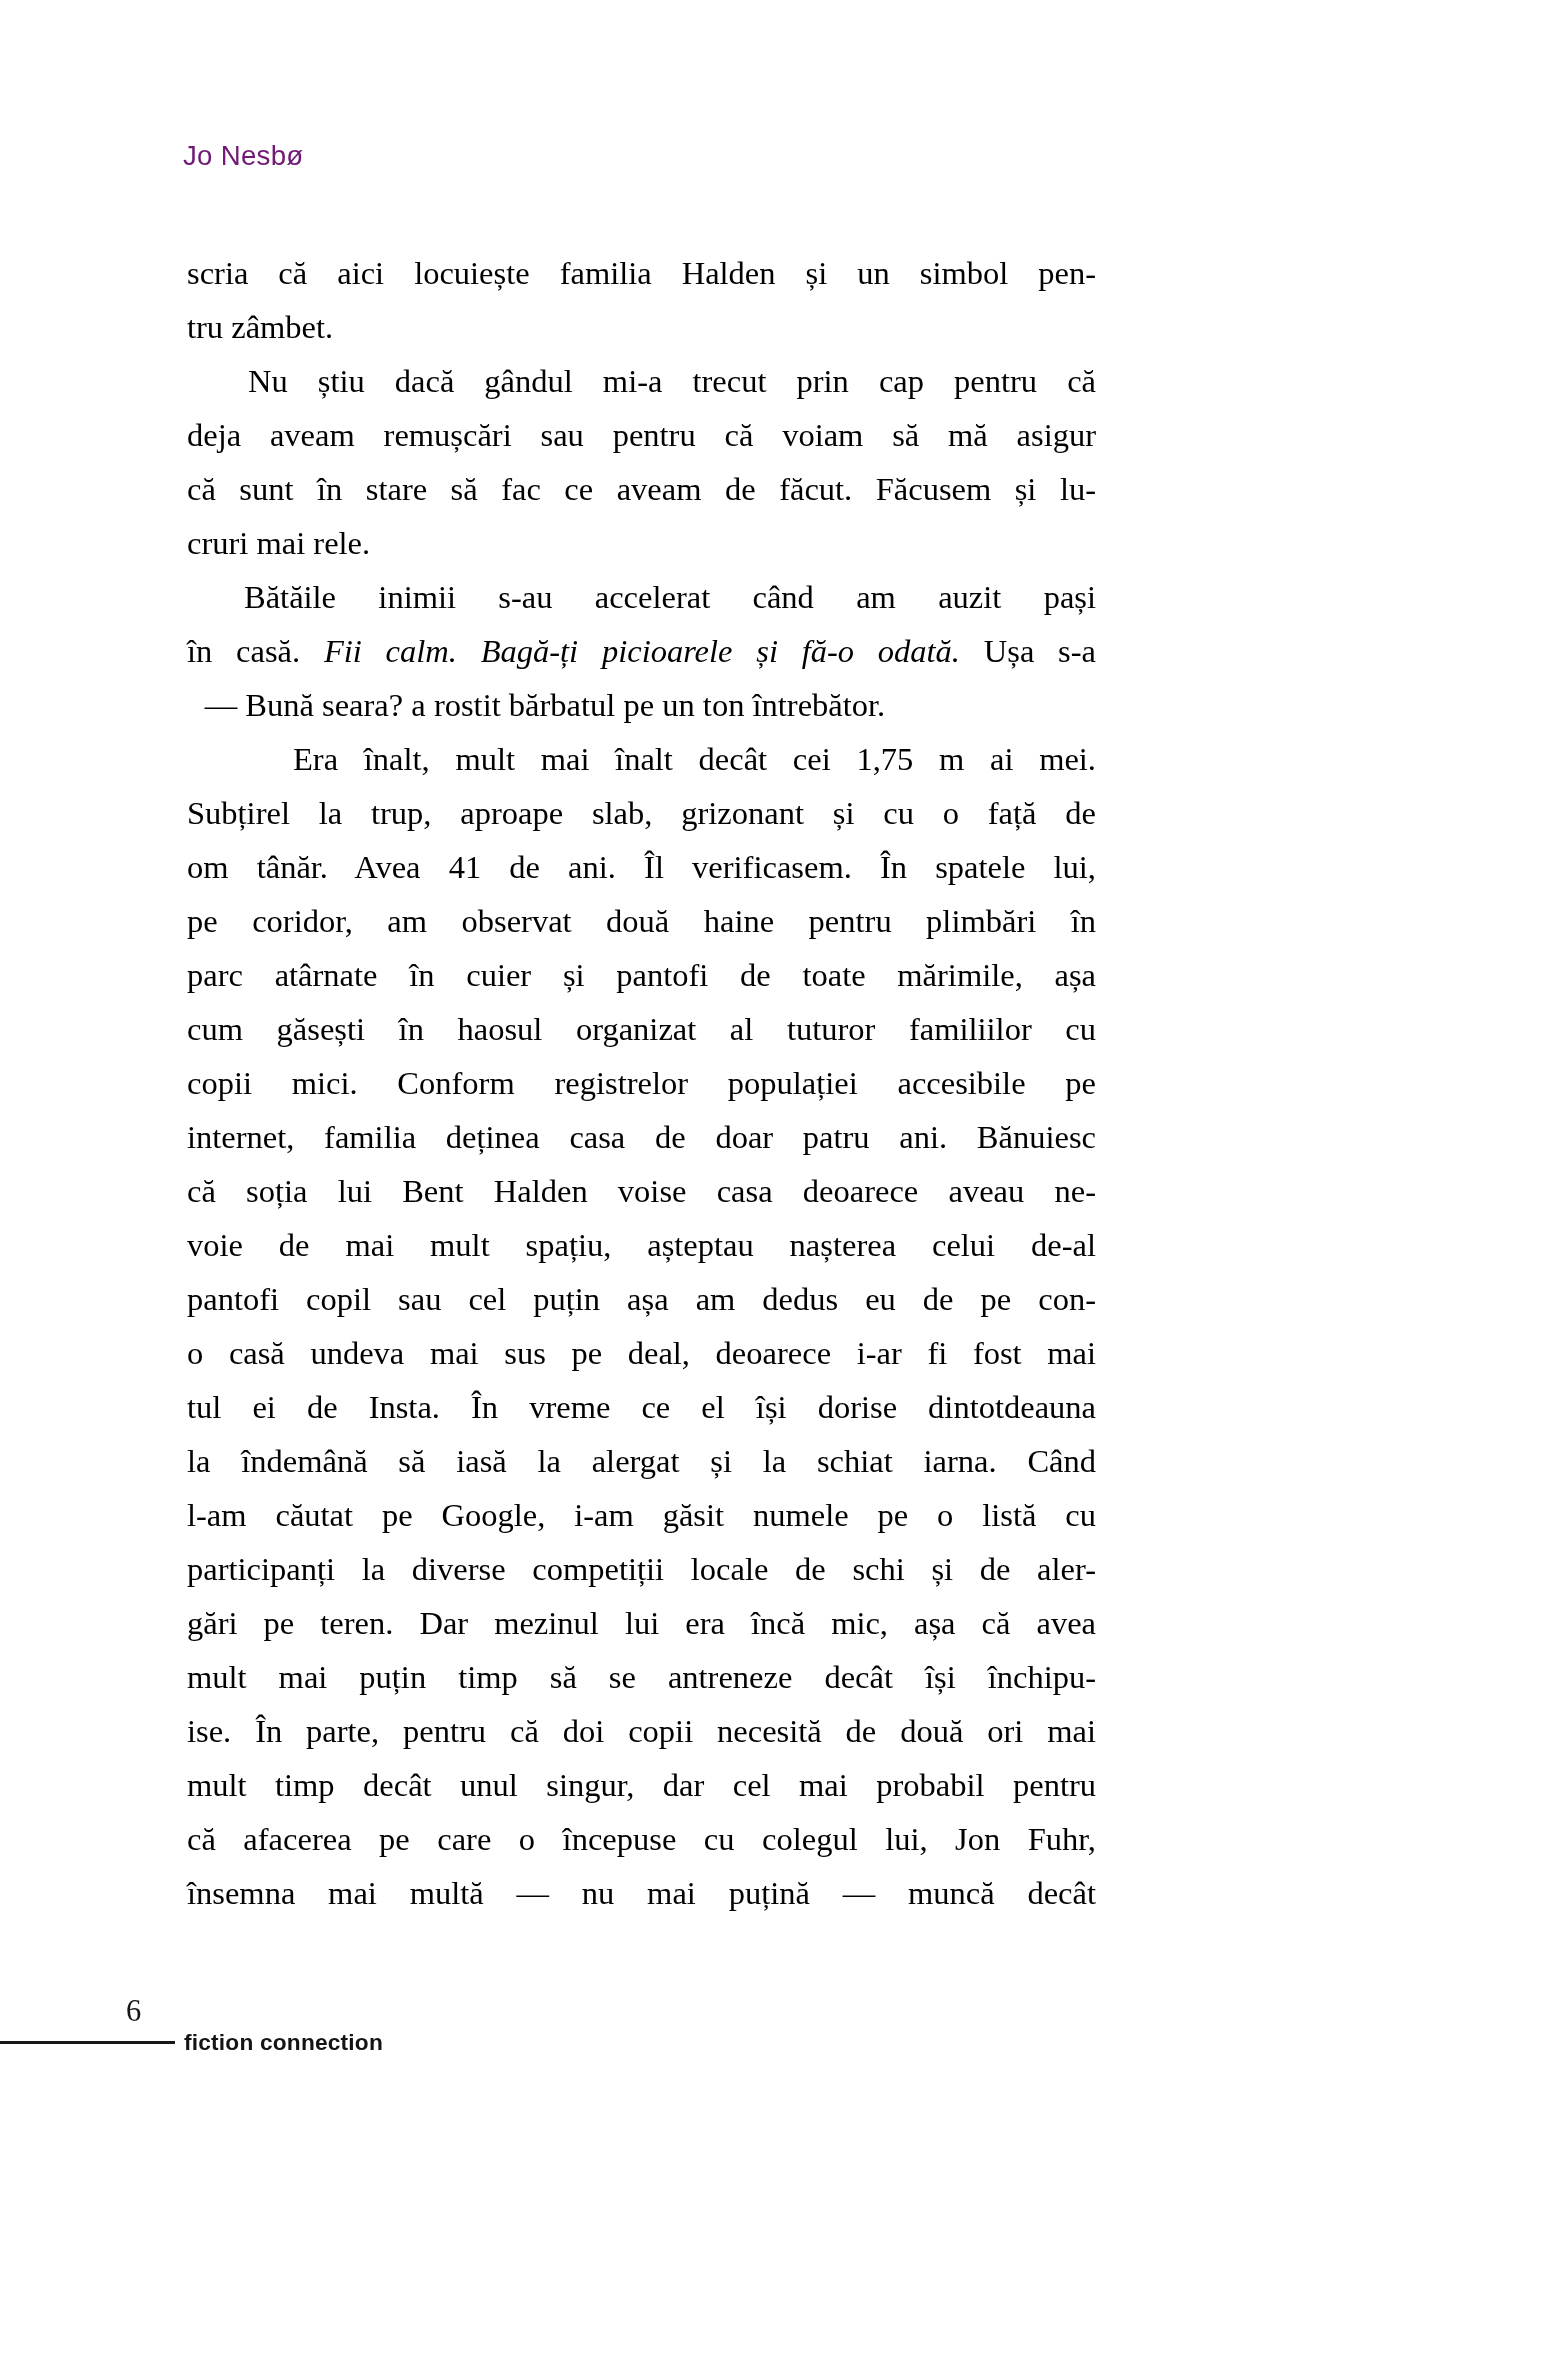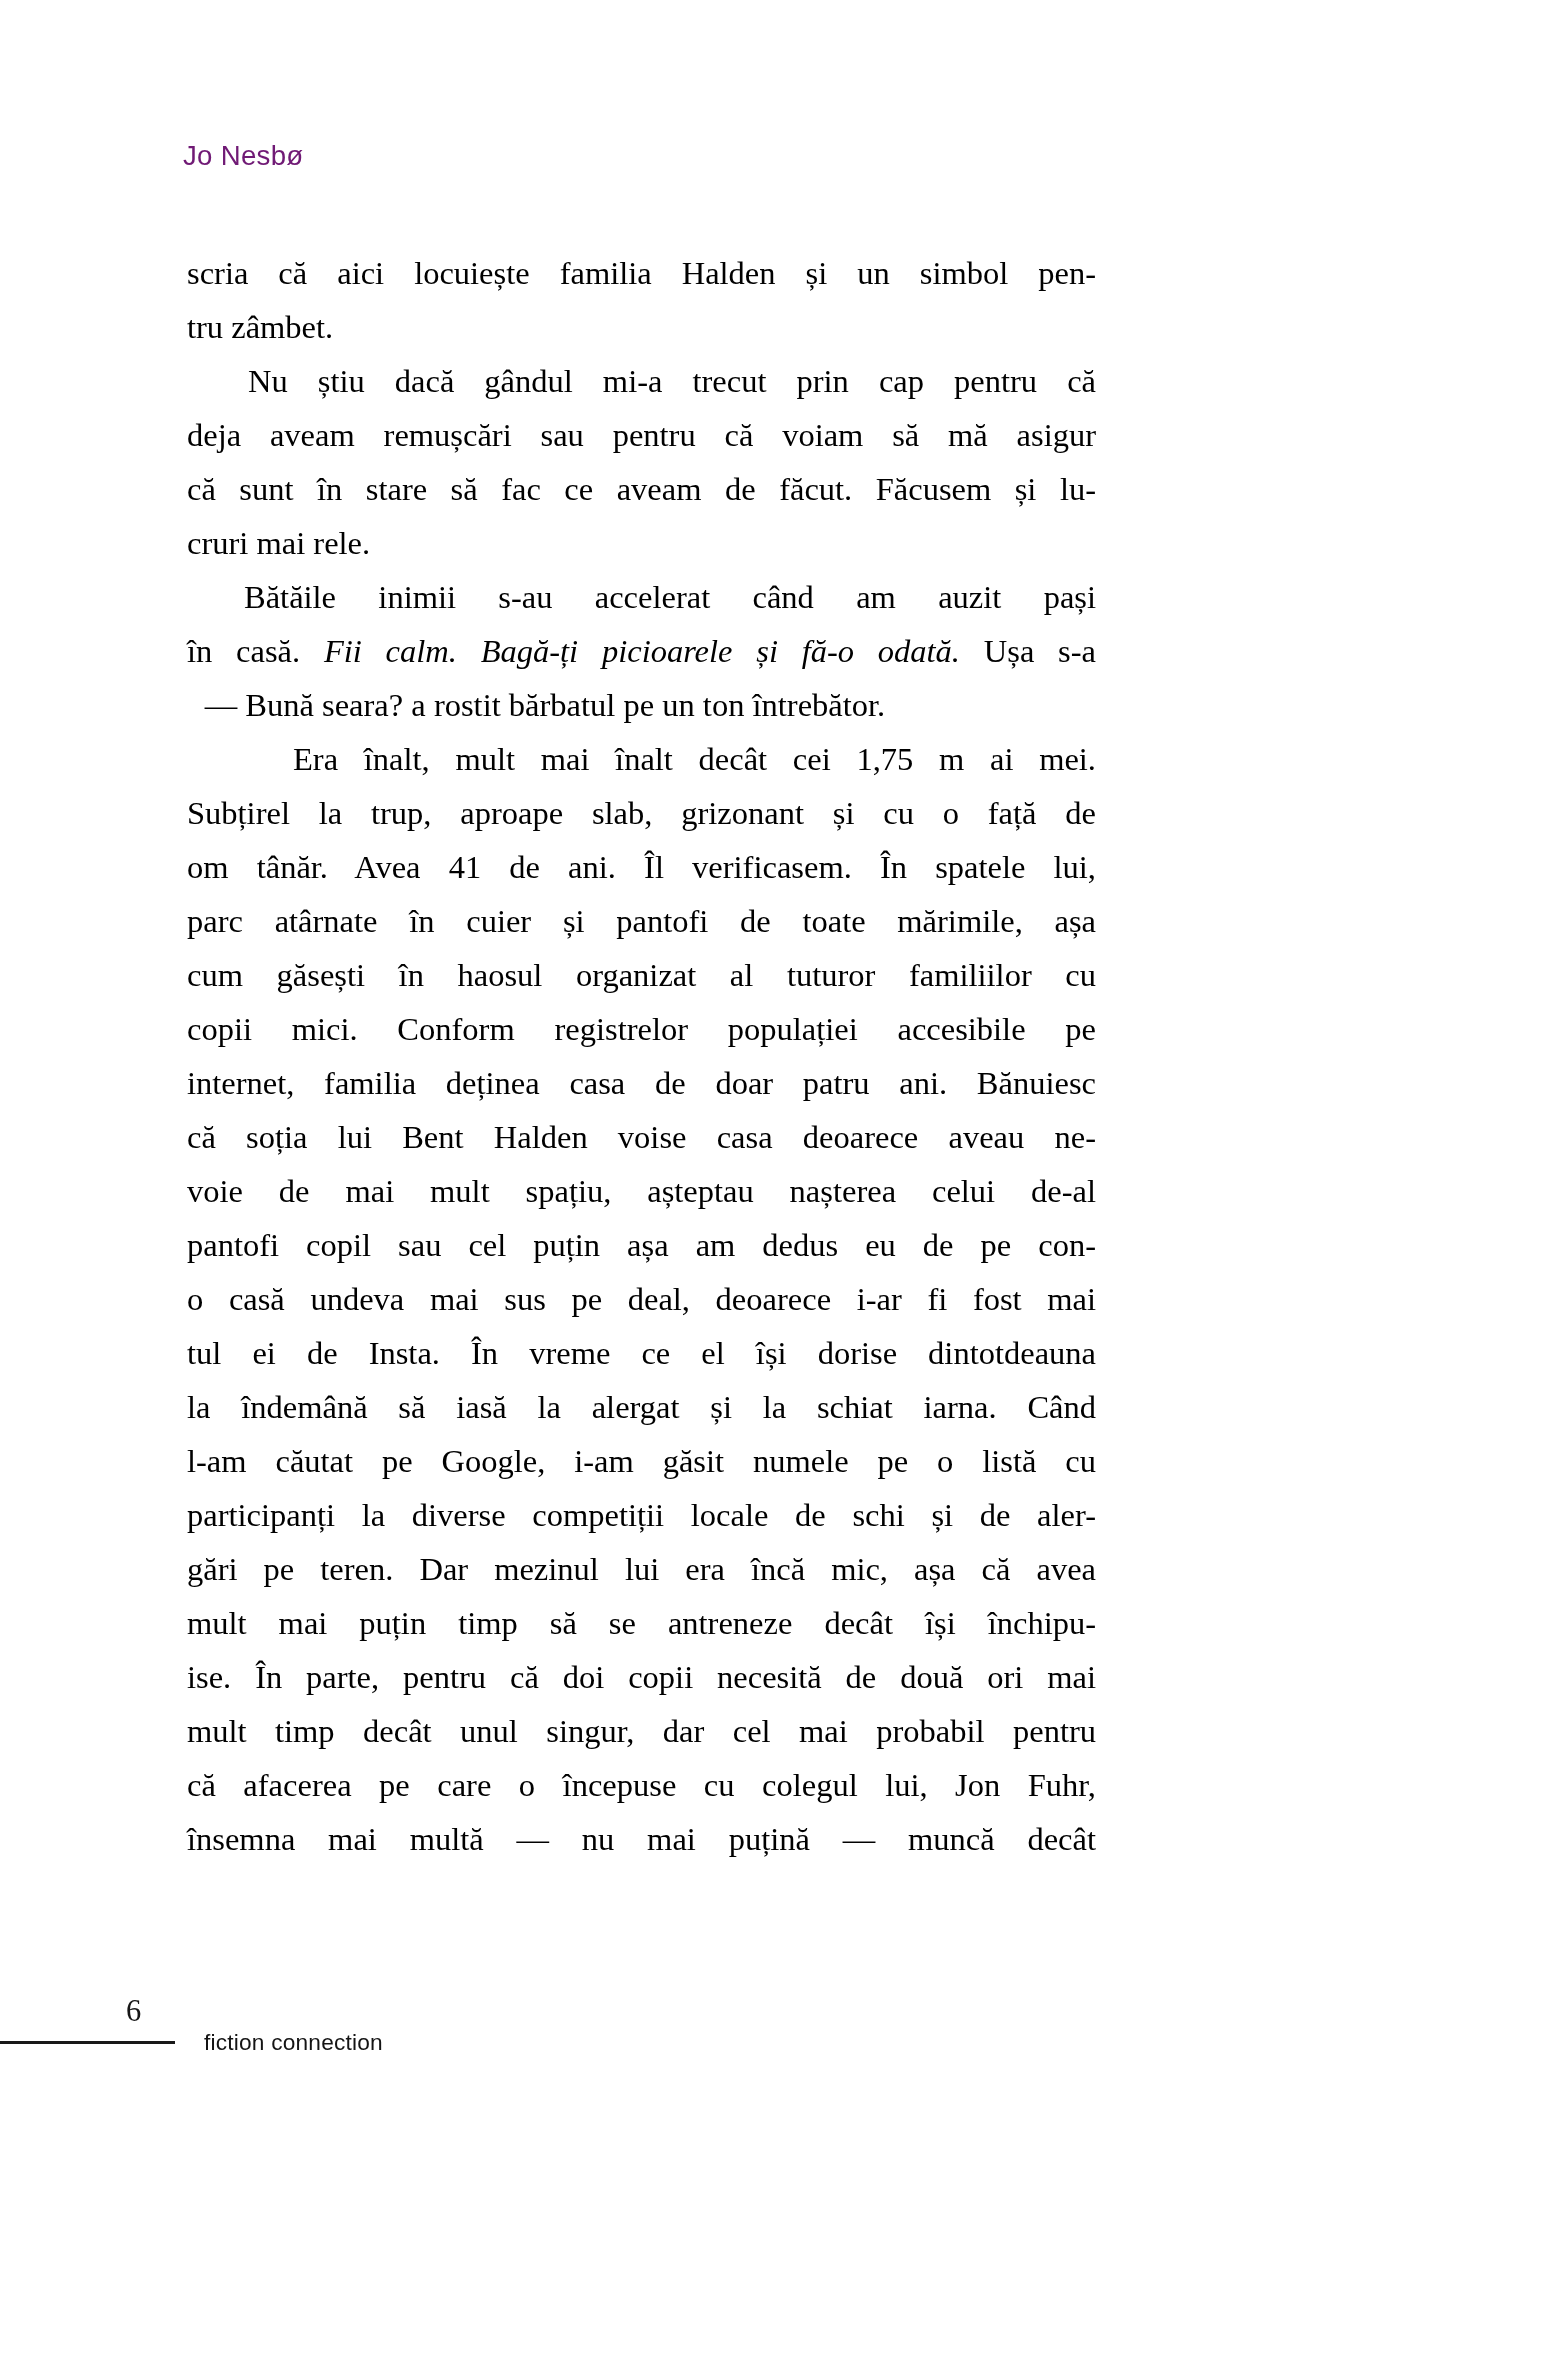--- a/index.html
+++ b/index.html
@@ -86,6 +86,7 @@
       <div class="line just" style="padding-left: 106px;"><span class="seg">Era înalt, mult mai înalt decât cei 1,75 m ai mei.</span></div>
       <div class="line just"><span class="seg">Subțirel la trup, aproape slab, grizonant și cu o față de</span></div>
       <div class="line just"><span class="seg">om tânăr. Avea 41 de ani. Îl verificasem. În spatele lui,</span></div>
+      <div class="line just"><span class="seg">pe coridor, am observat două haine pentru plimbări în</span></div>
       <div class="line just"><span class="seg">parc atârnate în cuier și pantofi de toate mărimile, așa</span></div>
       <div class="line just"><span class="seg">cum găsești în haosul organizat al tuturor familiilor cu</span></div>
       <div class="line just"><span class="seg">copii mici. Conform registrelor populației accesibile pe</span></div>

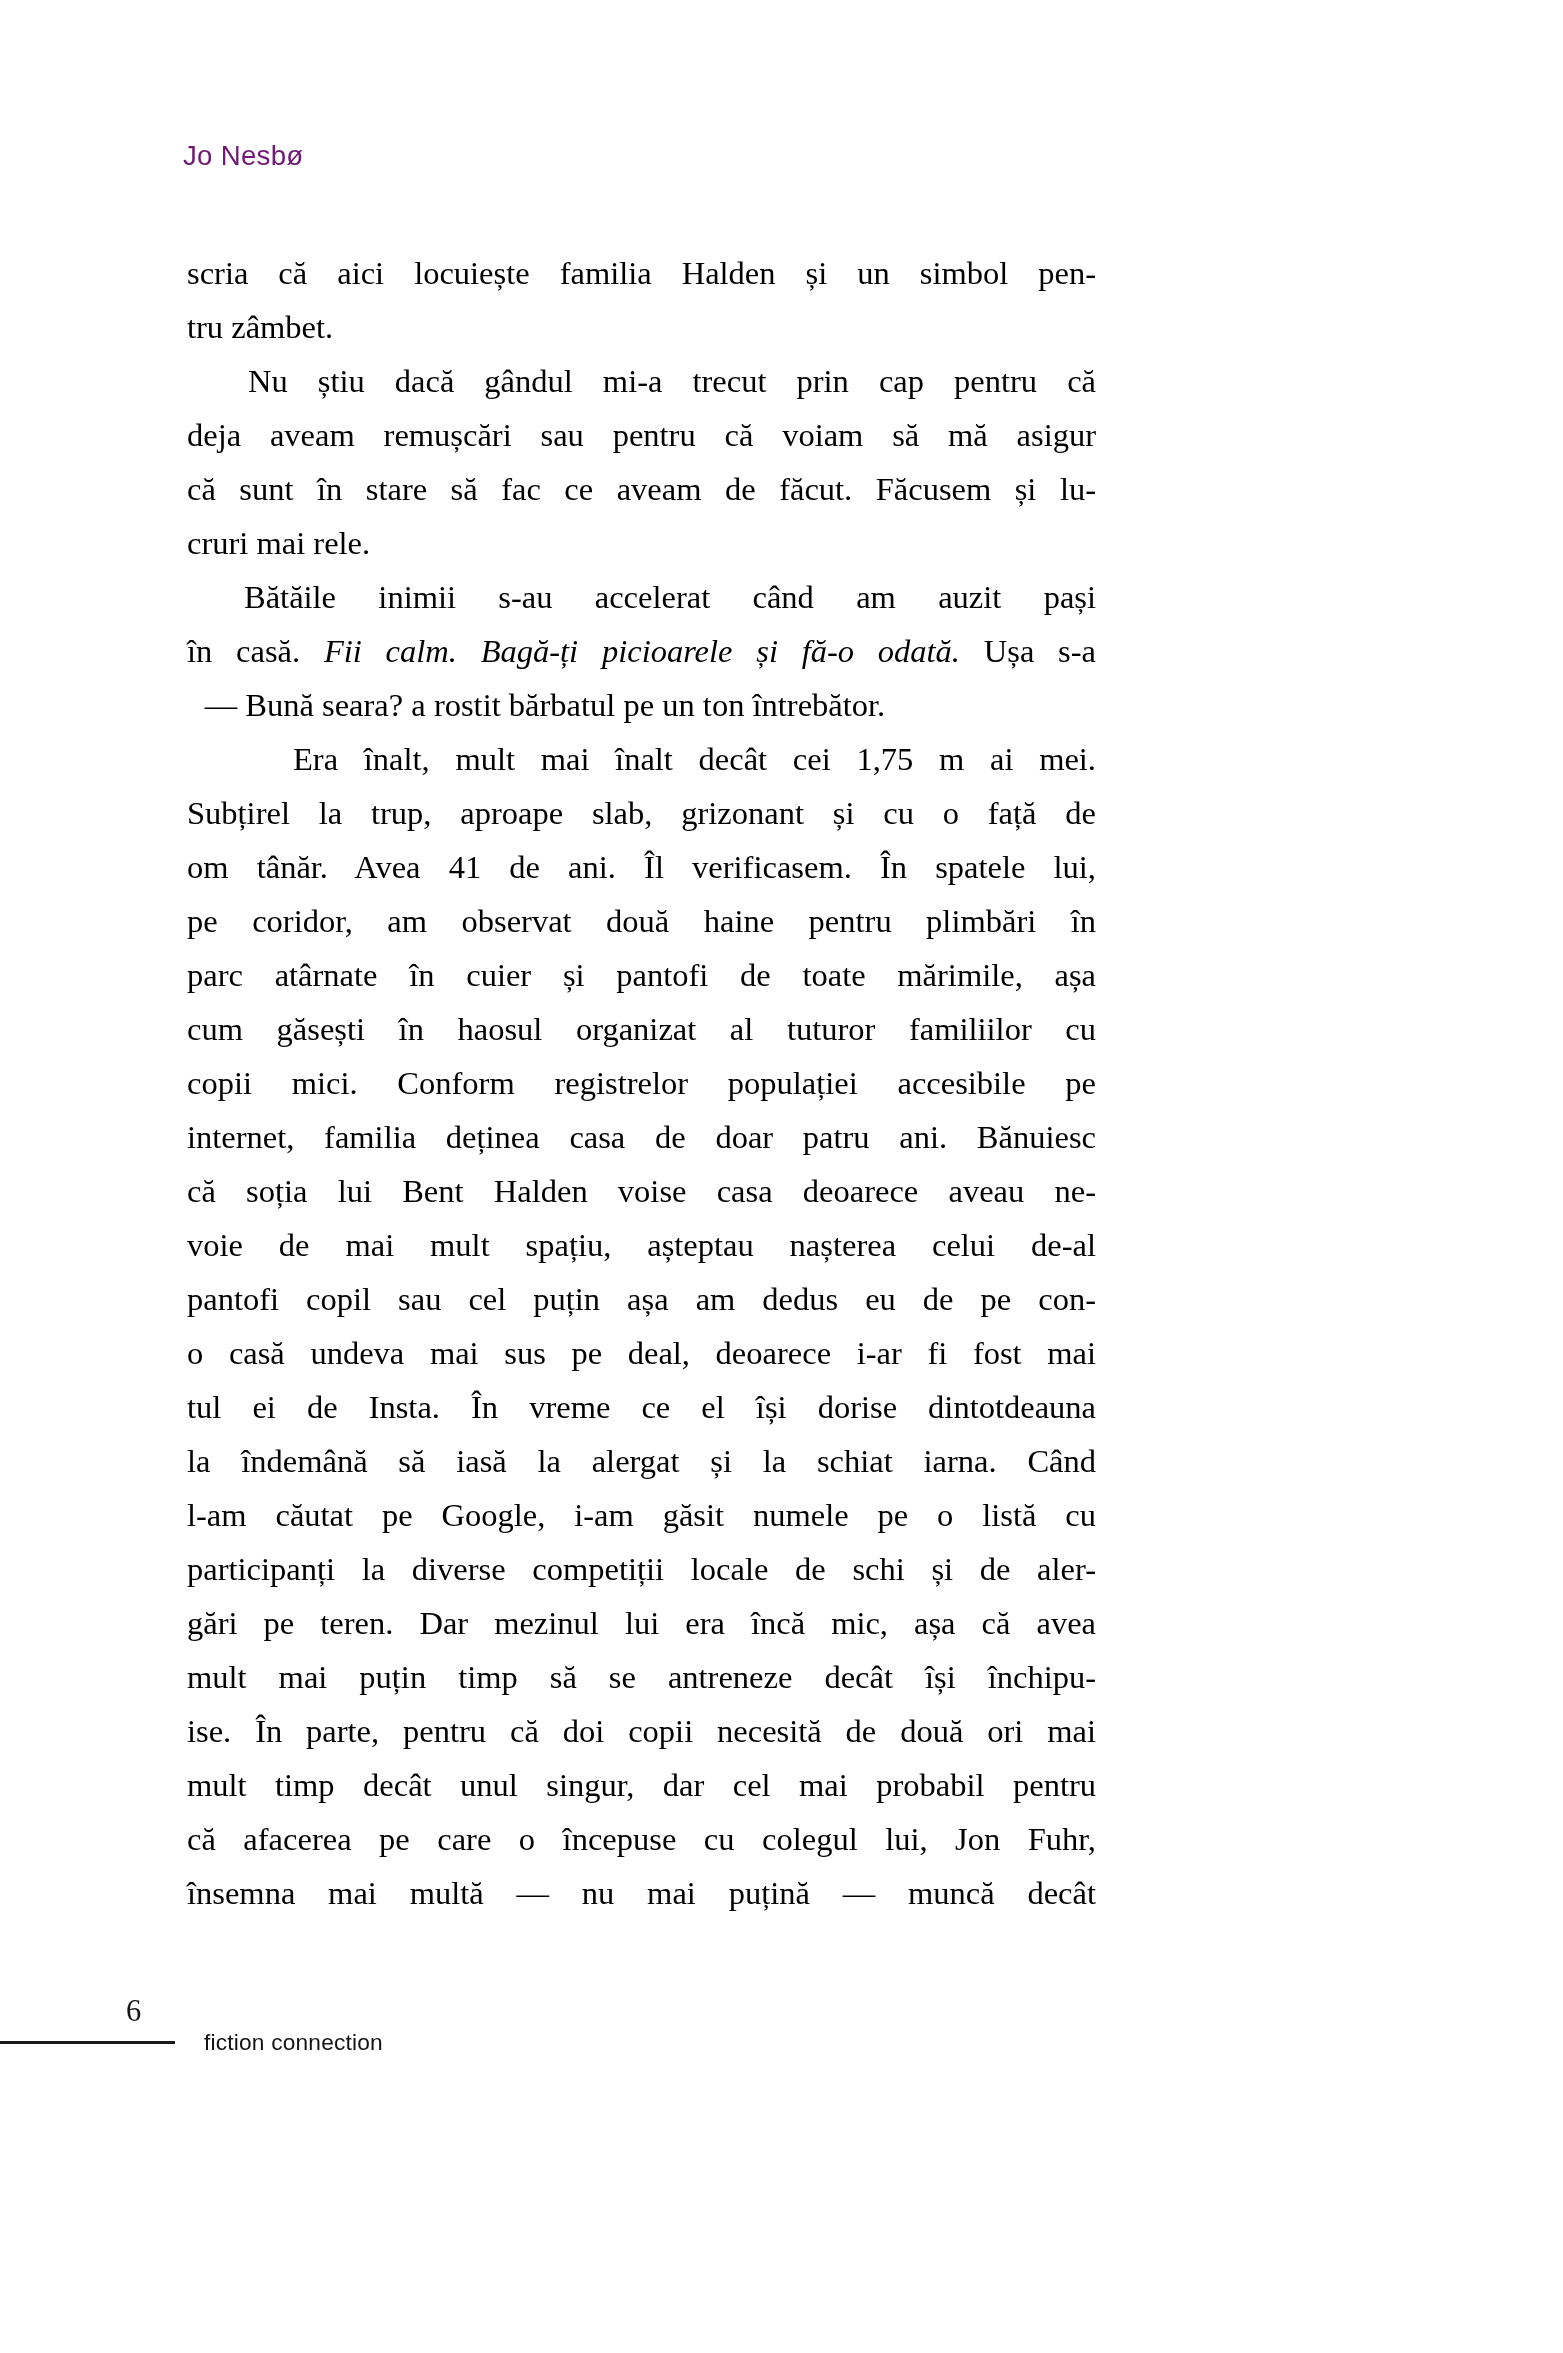--- a/index.html
+++ b/index.html
@@ -62,10 +62,9 @@
     top: 2029px;
     font-family: "Liberation Sans", sans-serif;
     font-size: 22.7px;
-    font-weight: 400;
+    font-weight: 700;
     color: #141414;
     letter-spacing: 0.2px;
-    margin-left: 20px;
   }
 </style>
 </head>

